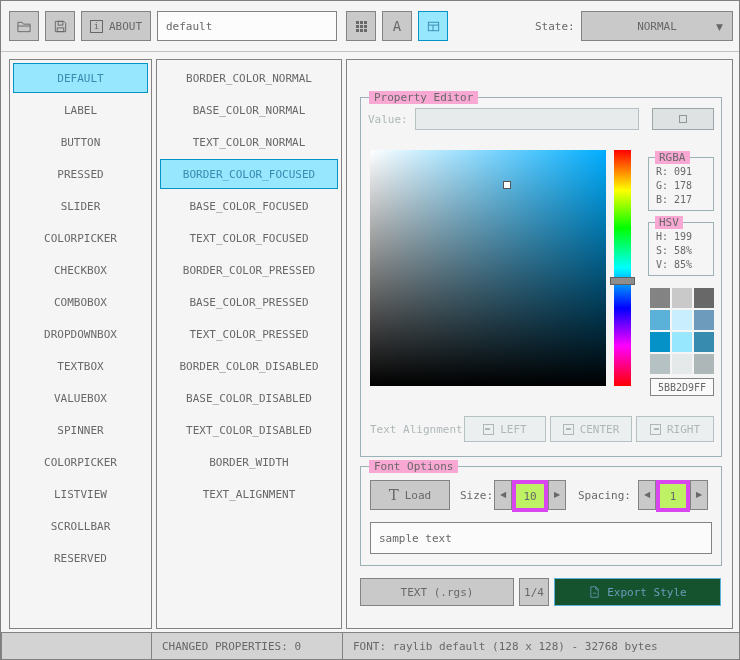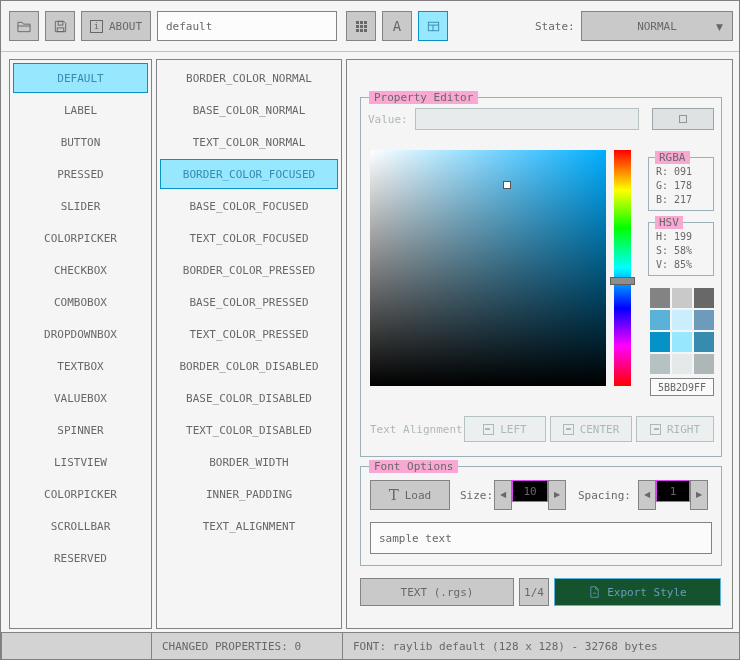--- a/index.html
+++ b/index.html
@@ -121,8 +121,8 @@
       <div class="list-item">TEXTBOX</div>
       <div class="list-item">VALUEBOX</div>
       <div class="list-item">SPINNER</div>
+      <div class="list-item">COLORPICKER</div>
       <div class="list-item">LISTVIEW</div>
-      <div class="list-item">COLORPICKER</div>
       <div class="list-item">SCROLLBAR</div>
       <div class="list-item">RESERVED</div>
     </div>

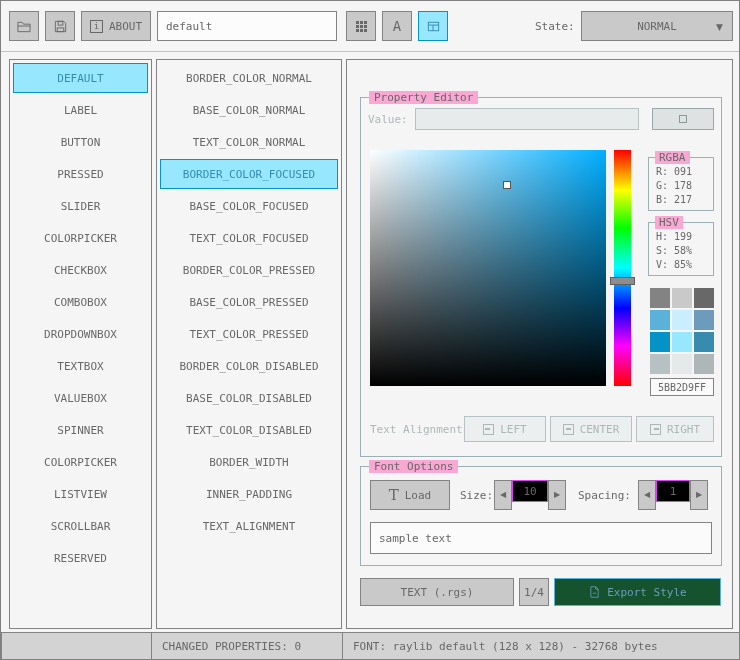--- a/index.html
+++ b/index.html
@@ -141,7 +141,6 @@
       <div class="list-item">BASE_COLOR_DISABLED</div>
       <div class="list-item">TEXT_COLOR_DISABLED</div>
       <div class="list-item">BORDER_WIDTH</div>
-      <div class="list-item">INNER_PADDING</div>
       <div class="list-item">TEXT_ALIGNMENT</div>
     </div>
 

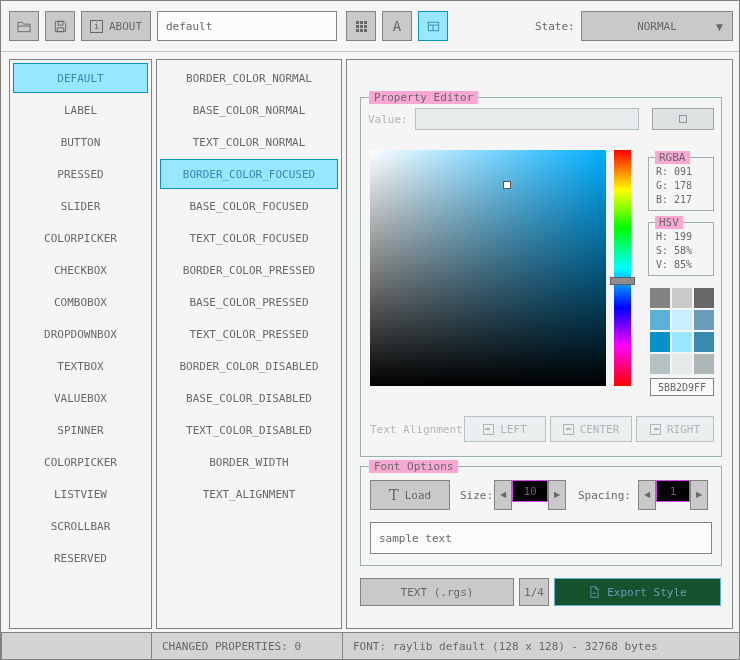--- a/index.html
+++ b/index.html
@@ -54,7 +54,7 @@
   .T-glyph{font-family:"DejaVu Serif","Liberation Serif",serif;font-size:15px;line-height:1}
   
   .spin-btn{width:18px;height:30px}
-  .spin-val{position:absolute;width:36px;height:22px;background:#000000;border:1px solid #d946ef;display:flex;align-items:center;justify-content:center;box-sizing:border-box;cursor:text}
+  .spin-val{position:absolute;width:36px;height:32px;background:#bef264;border:4px solid #d946ef;display:flex;align-items:center;justify-content:center;box-sizing:border-box;cursor:text}
   
   .status-seg{position:absolute;top:631px;height:28px;background:#d3d3d3;border:1px solid #838383;display:flex;align-items:center;padding:0 10px;box-sizing:border-box}
 </style>

